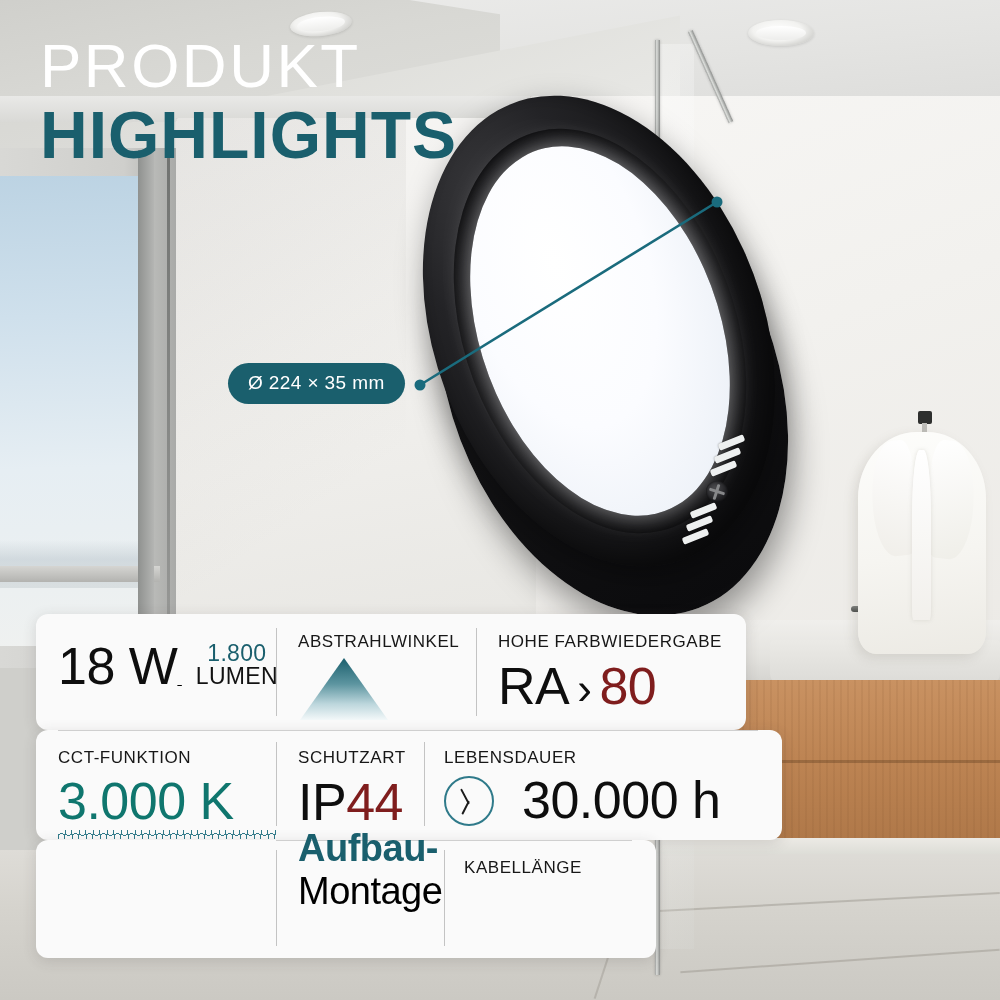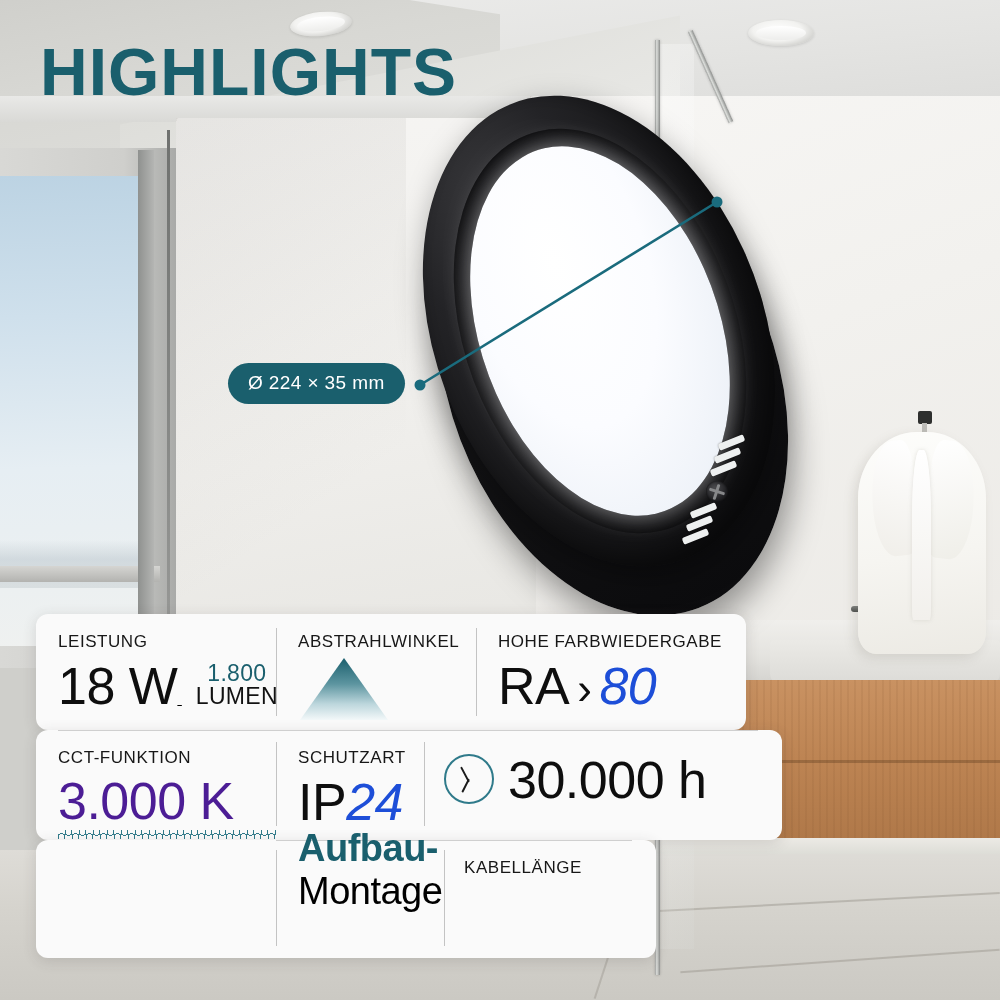--- a/index.html
+++ b/index.html
@@ -421,6 +421,7 @@
 <div class="dim-badge">Ø 224 × 35 mm</div>
 
 <div id="headline">
+  <div class="h-line1">PRODUKT</div>
   <div class="h-line2">HIGHLIGHTS</div>
 </div>
 

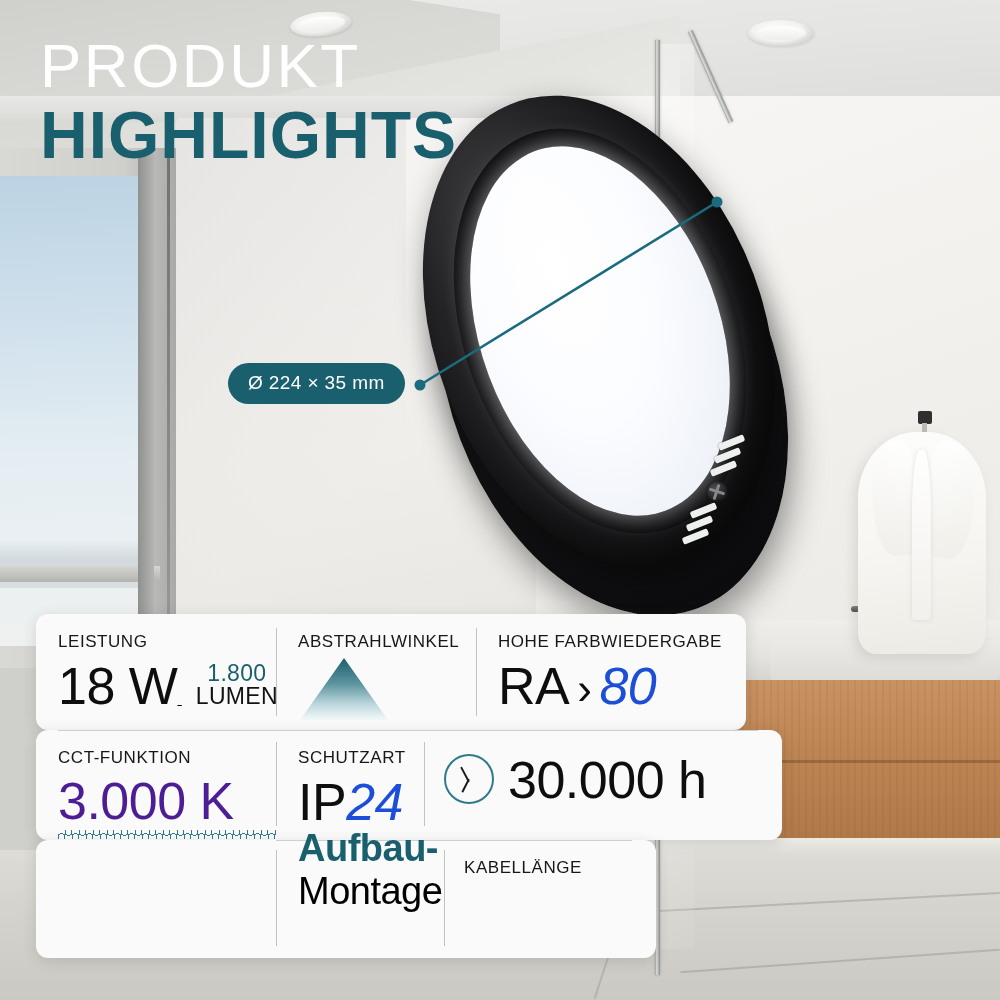--- a/index.html
+++ b/index.html
@@ -431,7 +431,6 @@
 </div>
 
 <div class="cell" id="c-leistung">
-  <div class="lbl">LEISTUNG</div>
   <div style="margin-top:8px; white-space:nowrap;text-decoration:underline;">
     <span class="val">18 W</span>
     <span class="lumen-wrap">

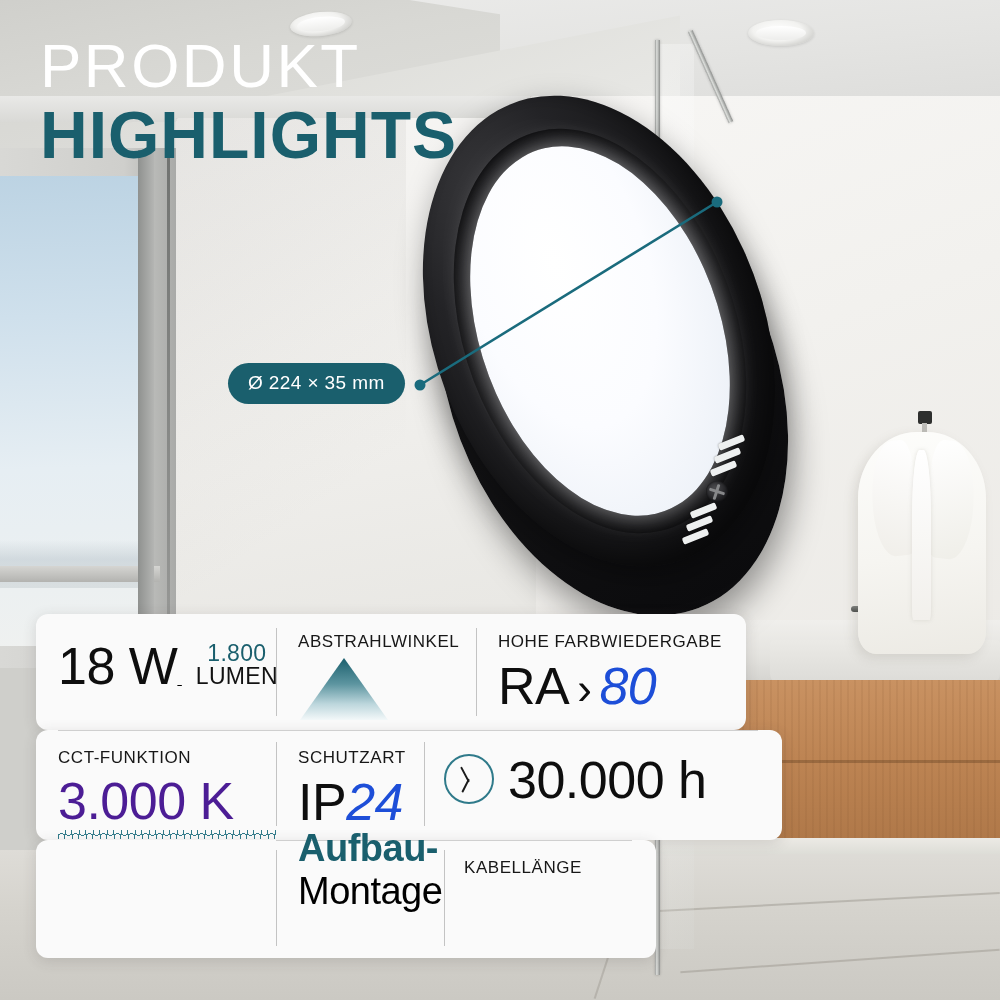--- a/index.html
+++ b/index.html
@@ -286,7 +286,7 @@
     font-size:52px; font-weight:300; color:#0e0e0e;
     letter-spacing:-.5px; line-height:1; white-space:nowrap;
   }
-  .teal{ color:#1d4ed8;font-style:italic; }
+  .teal{ color:#7f1d1d; }
   .vsep{ position:absolute; width:1px; background:#c3c3c3; }
   .hsep{ position:absolute; height:1px; background:#cfcfcf; }
 

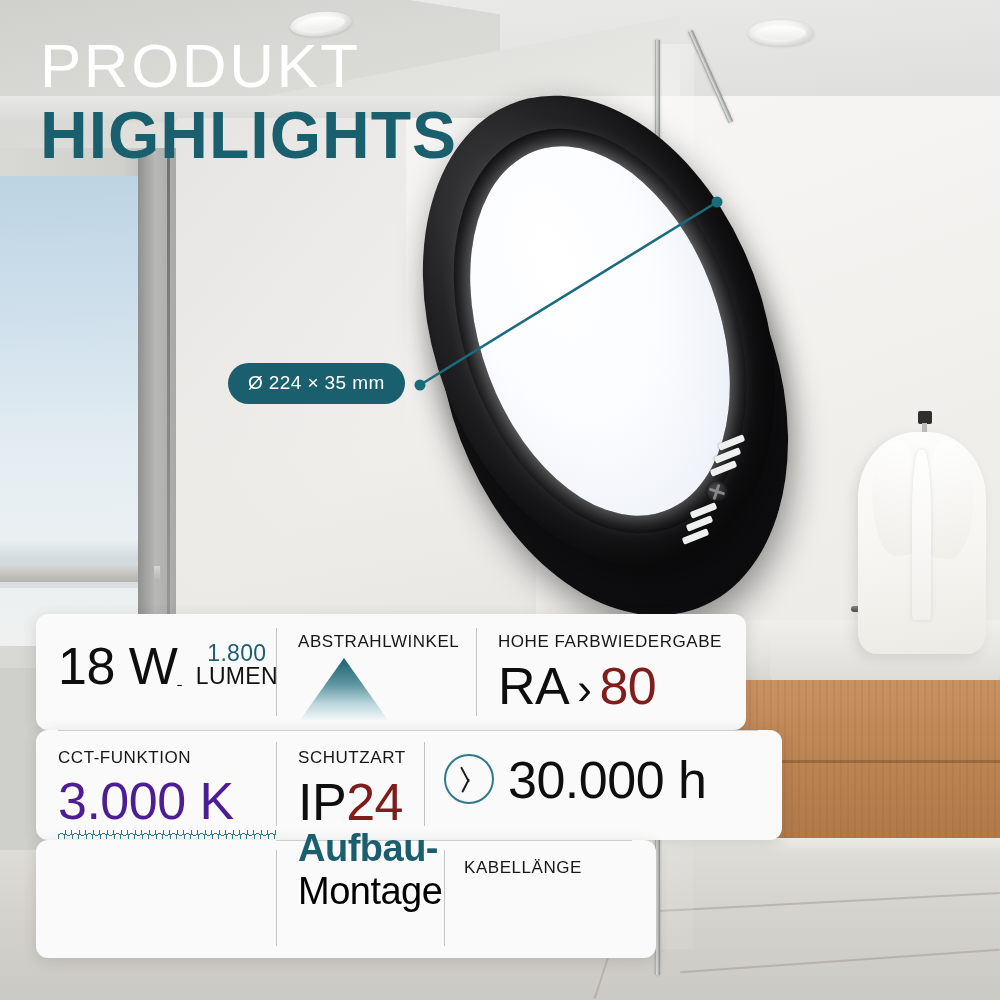--- a/index.html
+++ b/index.html
@@ -477,6 +477,7 @@
 </div>
 
 <div class="cell" id="c-leben">
+  <div class="lbl">LEBENSDAUER</div>
   <div class="leben-row" style="margin-top:6px;">
     <span class="clock"></span>
     <span class="val">30.000 h</span>

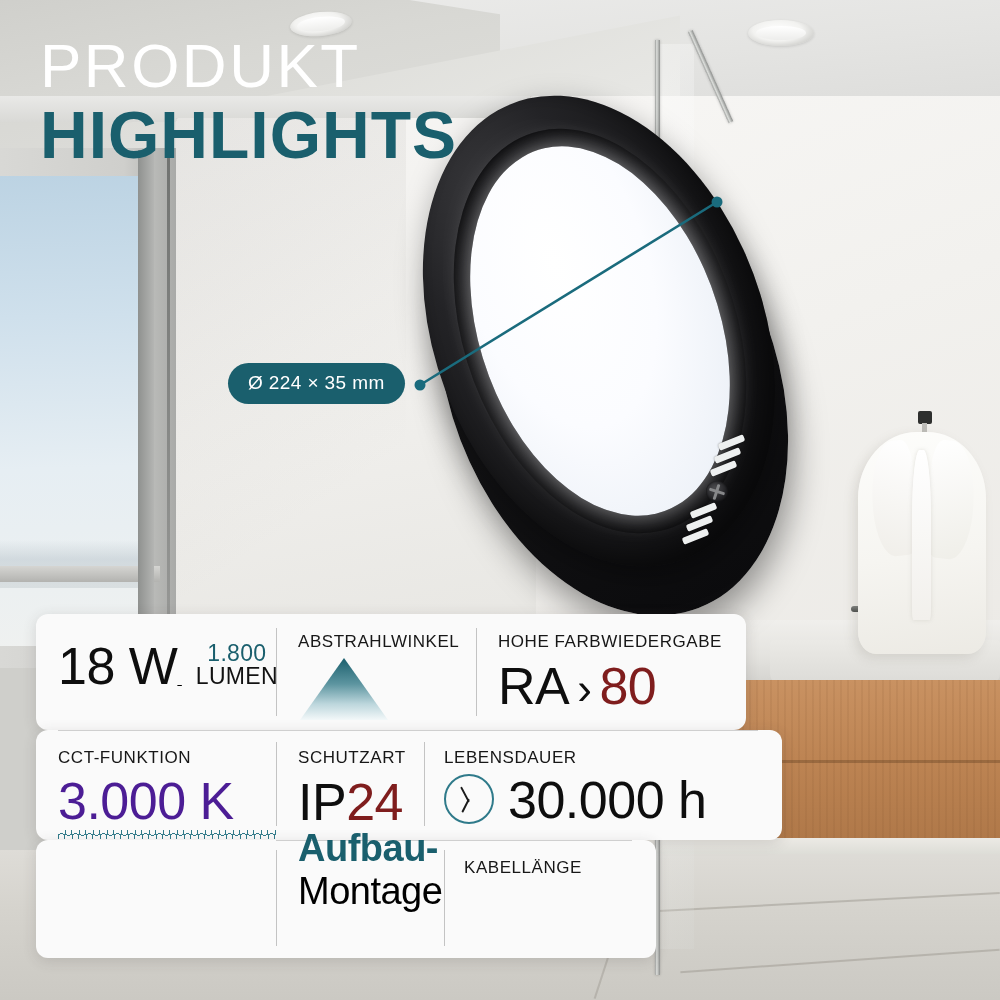--- a/index.html
+++ b/index.html
@@ -313,7 +313,7 @@
   
   #c-cct{ left:58px; top:748px; }
   .cct-val{
-    font-size:52px; font-weight:300; color:#4c1d95; line-height:1.06;
+    font-size:52px; font-weight:300; color:#0f766e; line-height:1.06;
     letter-spacing:-.5px; white-space:nowrap;
   }
   .wave{

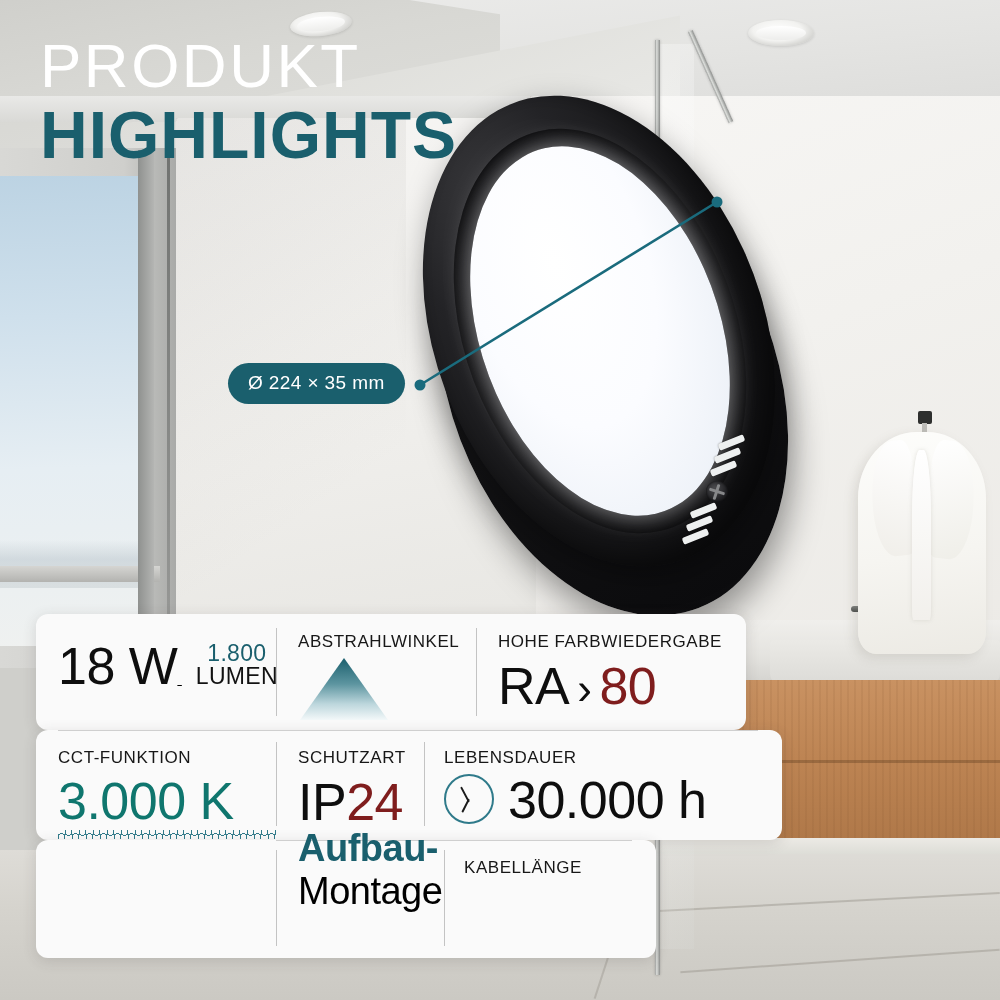--- a/index.html
+++ b/index.html
@@ -472,7 +472,7 @@
 <div class="cell" id="c-ip">
   <div class="lbl">SCHUTZART</div>
   <div style="margin-top:8px; white-space:nowrap;">
-    <span class="val">IP</span><span class="val teal">24</span>
+    <span class="val">IP</span><span class="val teal">44</span>
   </div>
 </div>
 

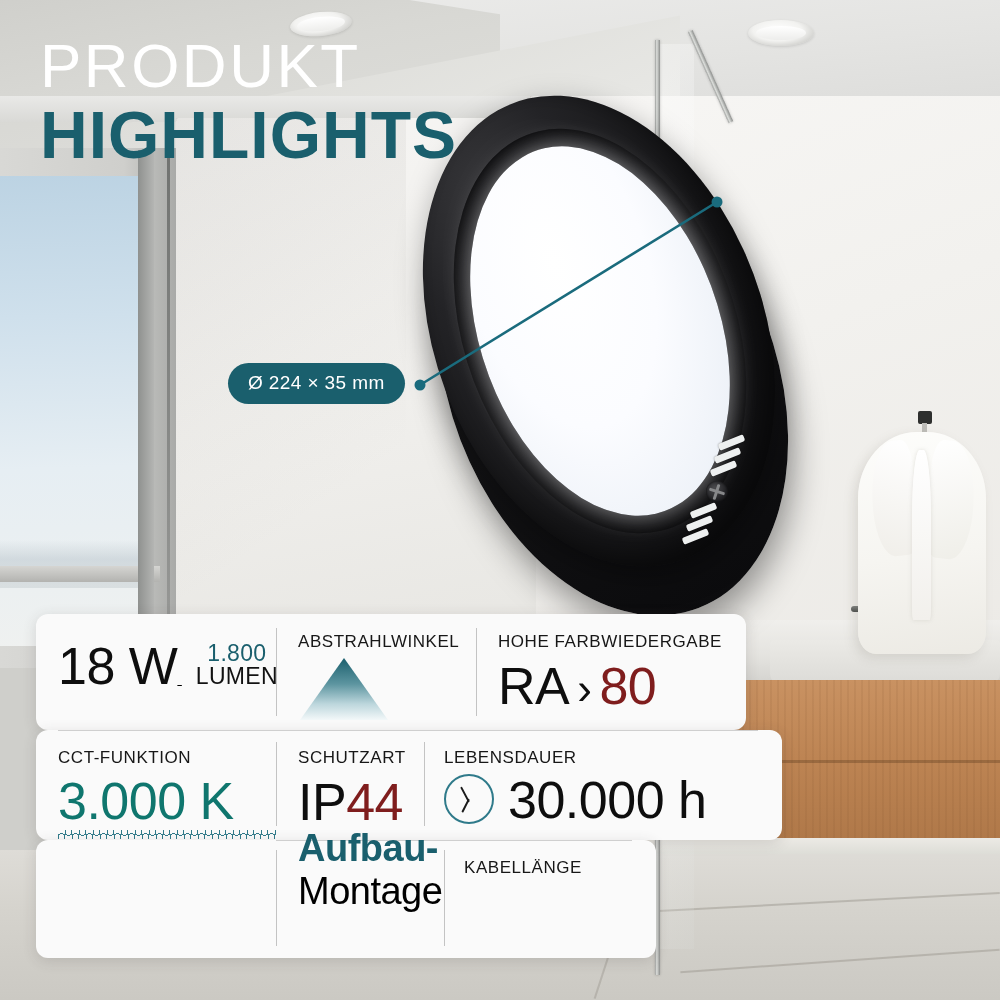--- a/index.html
+++ b/index.html
@@ -325,7 +325,7 @@
   }
   #c-ip{ left:298px; top:748px; }
   #c-leben{ left:444px; top:748px; }
-  .leben-row{ display:flex; align-items:flex-start; gap:14px; }
+  .leben-row{ display:flex; align-items:flex-end; gap:28px; }
   .clock{
     width:50px; height:50px; border-radius:50%;
     border:2px solid #2f7a8a; position:relative; flex:0 0 auto;

